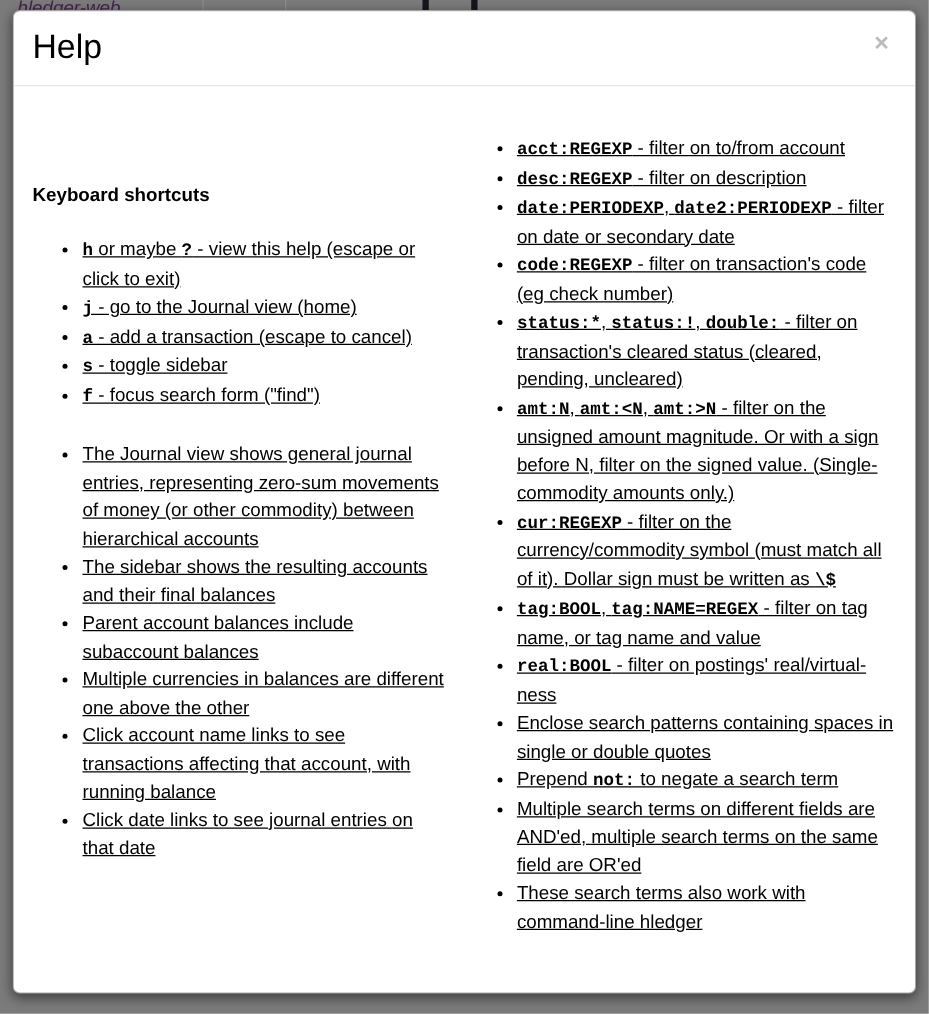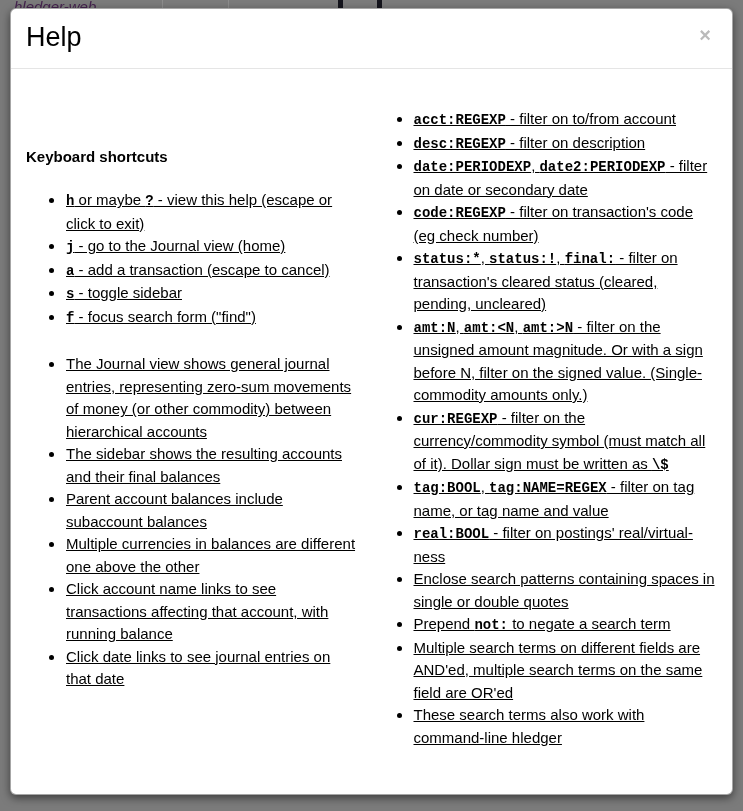--- a/index.html
+++ b/index.html
@@ -130,7 +130,7 @@
             <li><code>desc:REGEXP</code> - filter on description</li>
             <li><code>date:PERIODEXP</code>, <code>date2:PERIODEXP</code> - filter on date or secondary date</li>
             <li><code>code:REGEXP</code> - filter on transaction's code (eg check number)</li>
-            <li><code>status:*</code>, <code>status:!</code>, <code>final:</code> - filter on transaction's cleared status (cleared, pending, uncleared)</li>
+            <li><code>status:*</code>, <code>status:!</code>, <code>double:</code> - filter on transaction's cleared status (cleared, pending, uncleared)</li>
             <li><code>amt:N</code>, <code>amt:&lt;N</code>, <code>amt:&gt;N</code> - filter on the unsigned amount magnitude. Or with a sign before N, filter on the signed value. (Single-commodity amounts only.)</li>
             <li><code>cur:REGEXP</code> - filter on the currency/commodity symbol (must match all of it). Dollar sign must be written as <code>\$</code></li>
             <li><code>tag:BOOL</code>, <code>tag:NAME=REGEX</code> - filter on tag name, or tag name and value</li>

